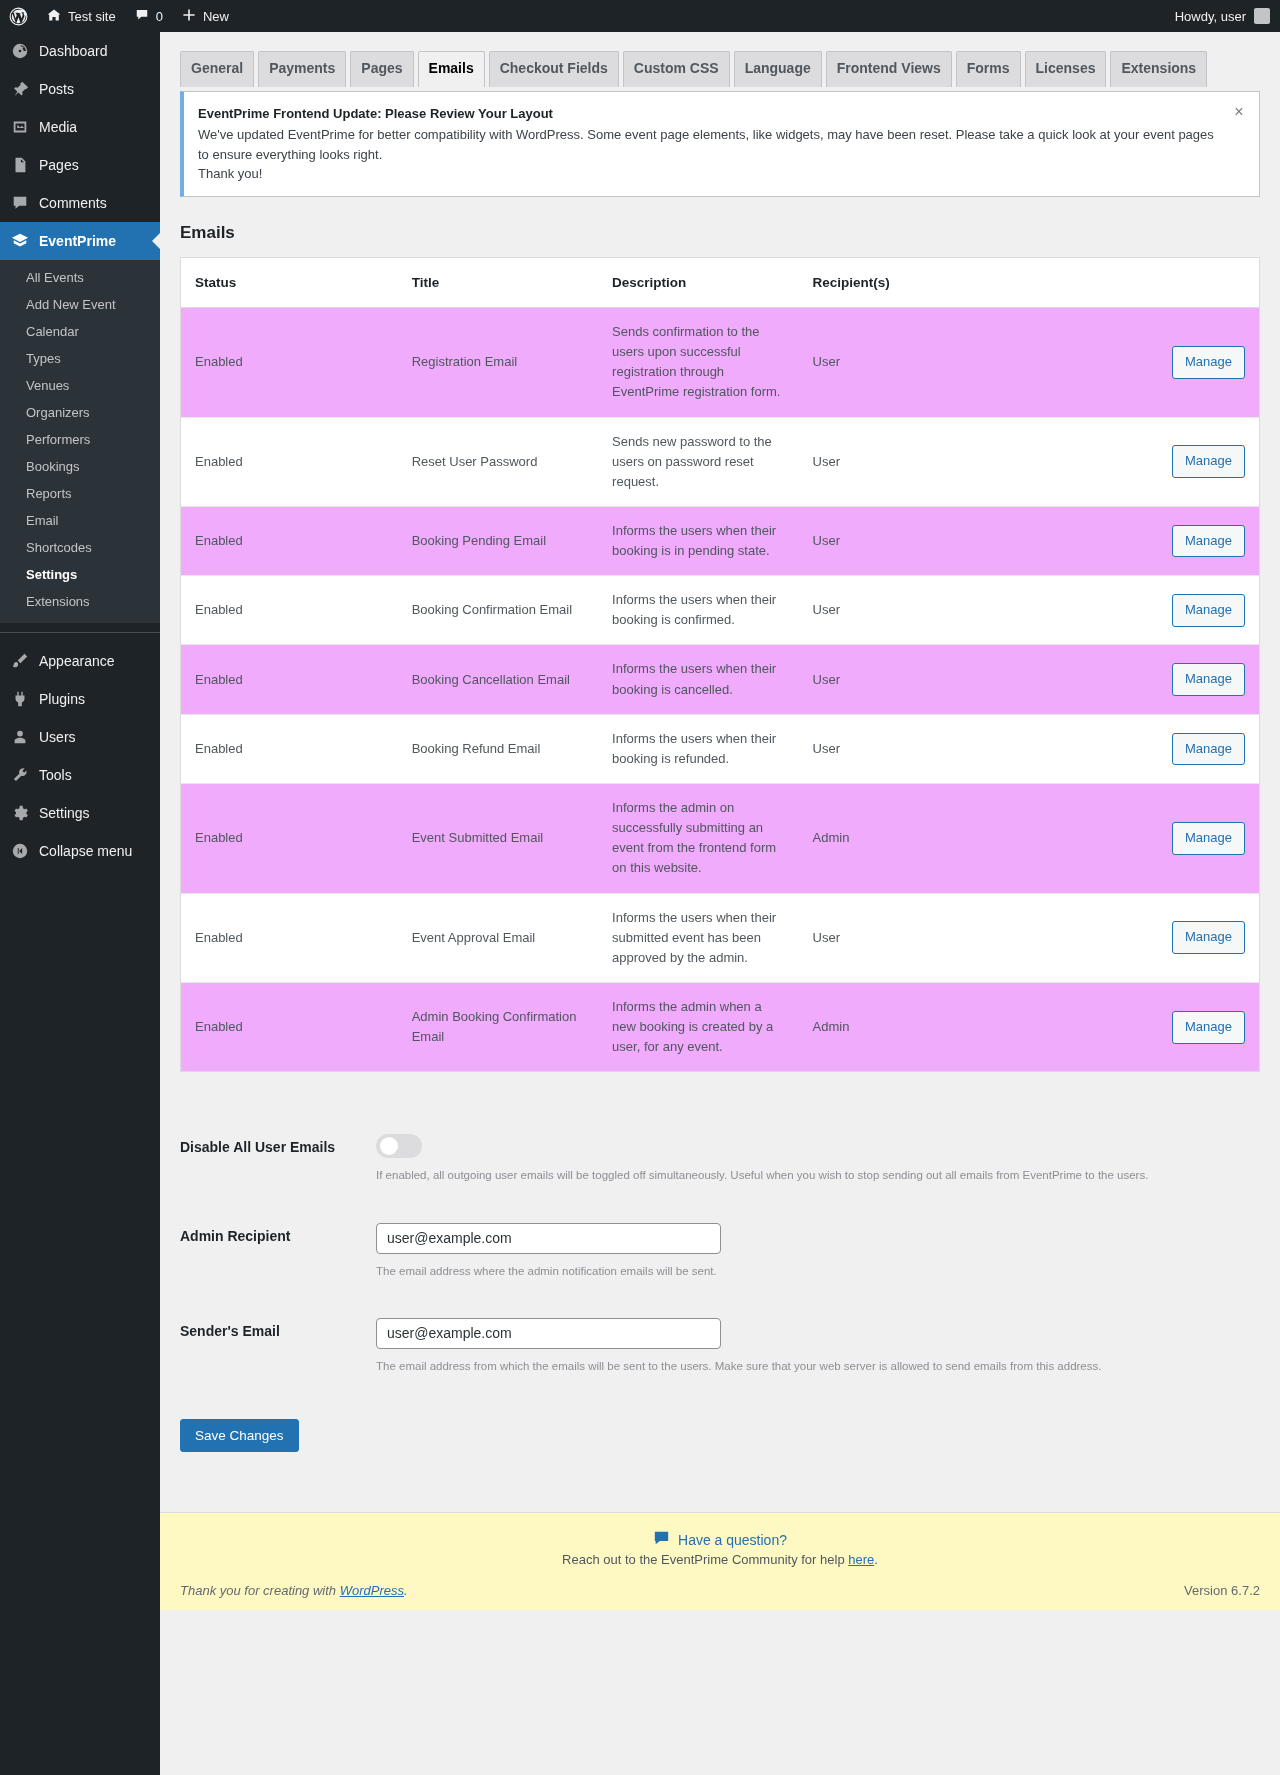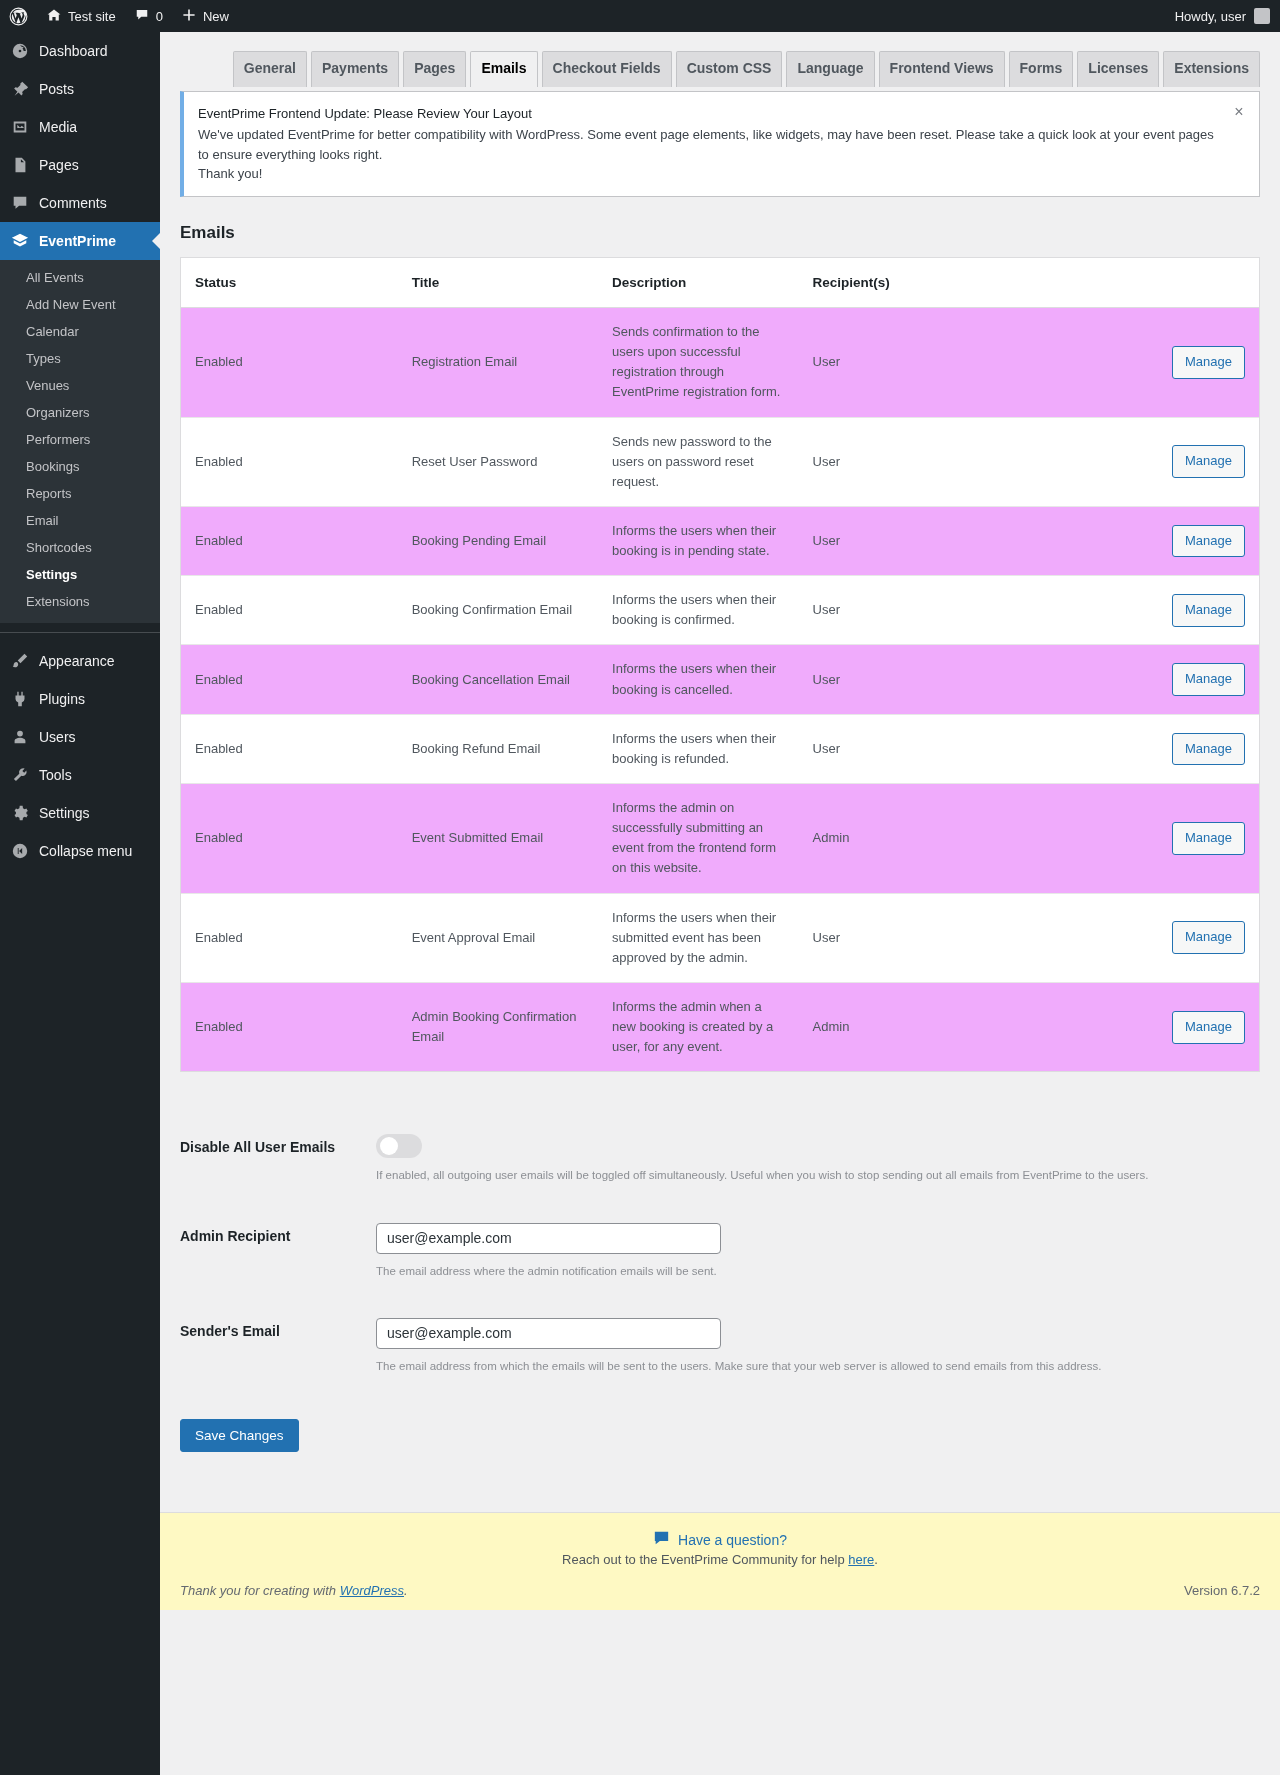--- a/index.html
+++ b/index.html
@@ -74,7 +74,6 @@
     padding-top: 9px; padding-left: 0px;
     border-bottom: 0;
     flex-wrap: nowrap;
-    justify-content: flex-end;
   }
   .nav-tab {
     background: #dcdcde;

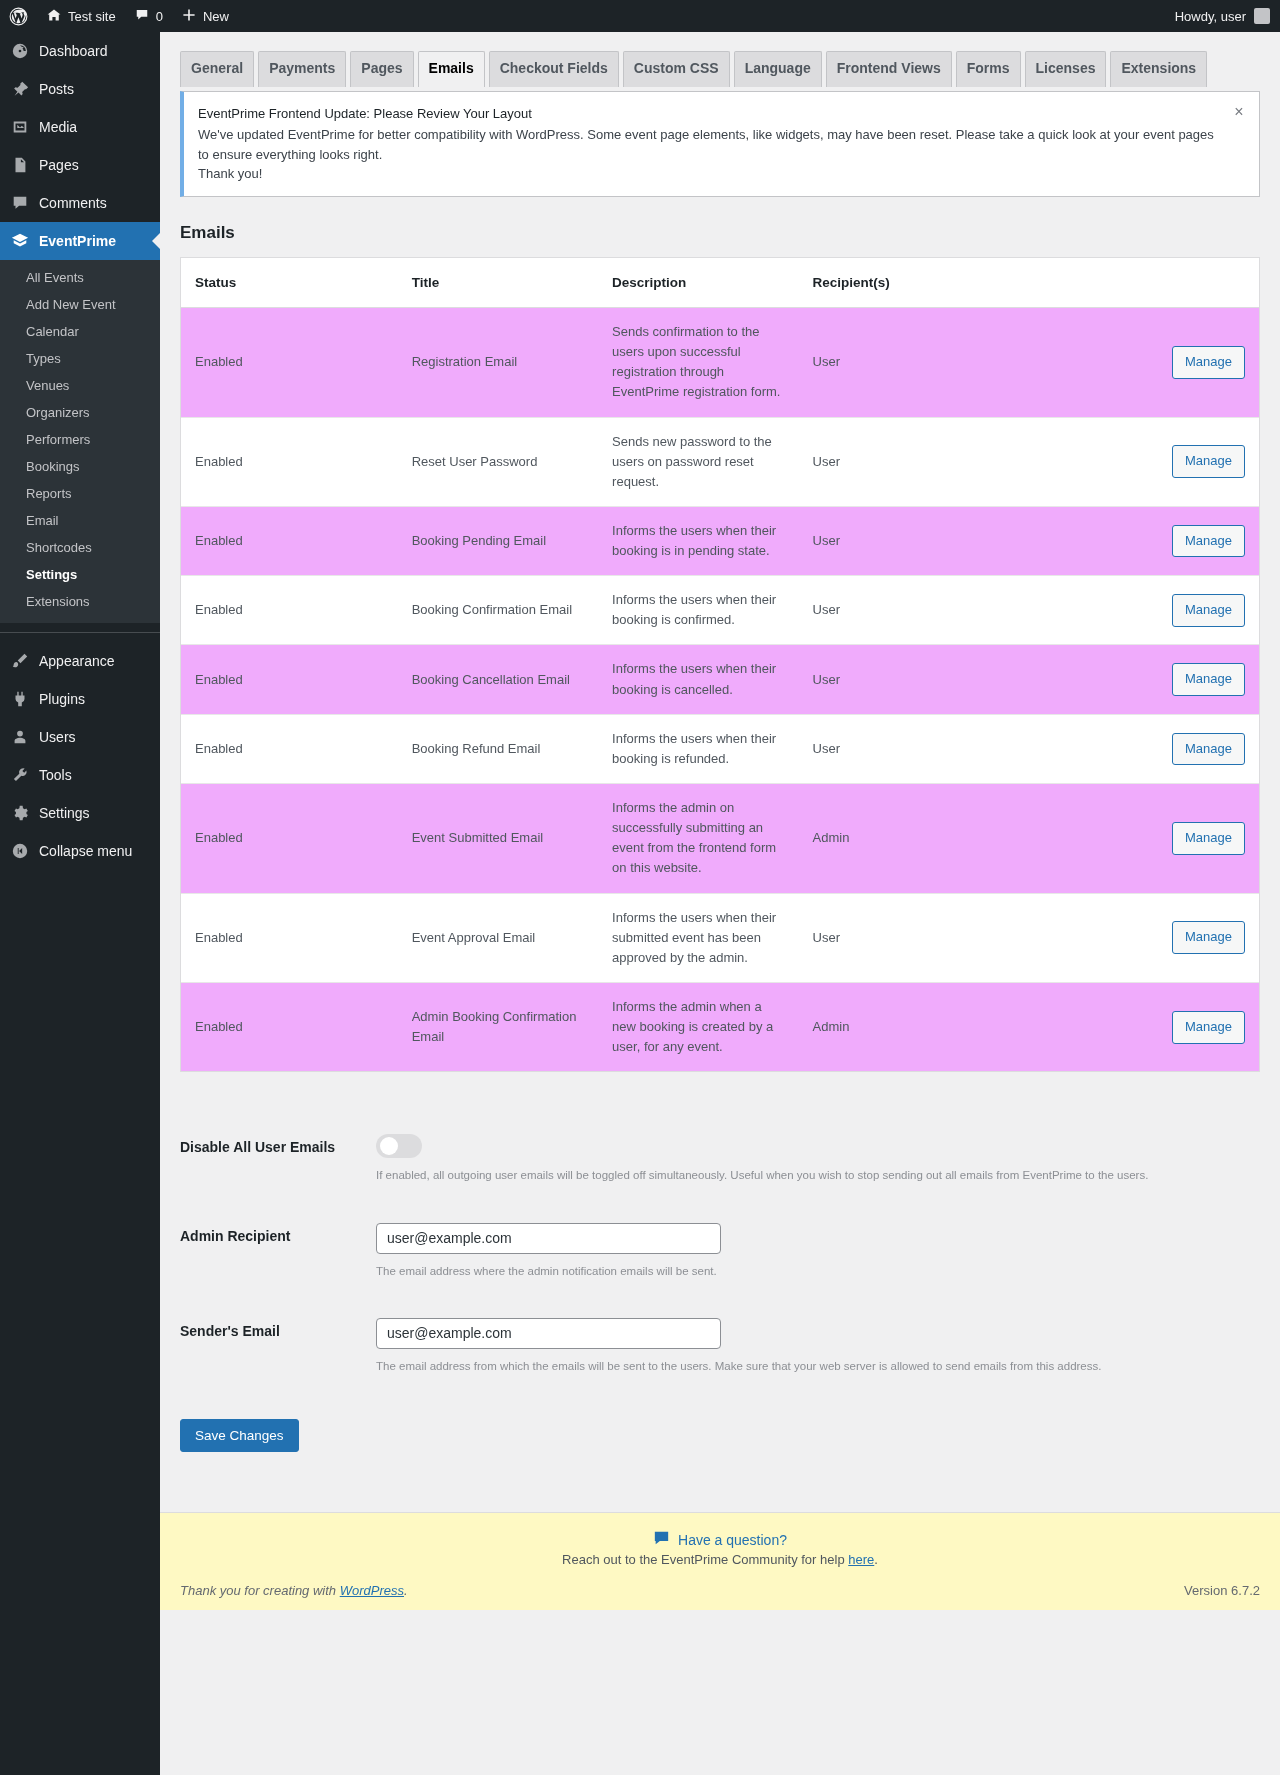--- a/index.html
+++ b/index.html
@@ -100,7 +100,7 @@
     font-size: 13px; line-height: 1.5;
     color: #3c434a;
   }
-  .notice b { font-weight: 400; color: #1d2327; display:block; margin-bottom: 2px;}
+  .notice b { font-weight: 700; color: #1d2327; display:block; margin-bottom: 2px;}
   .notice .dismiss {
     position: absolute; top: 10px; right: 10px;
     width: 20px; height: 20px; cursor: pointer;

